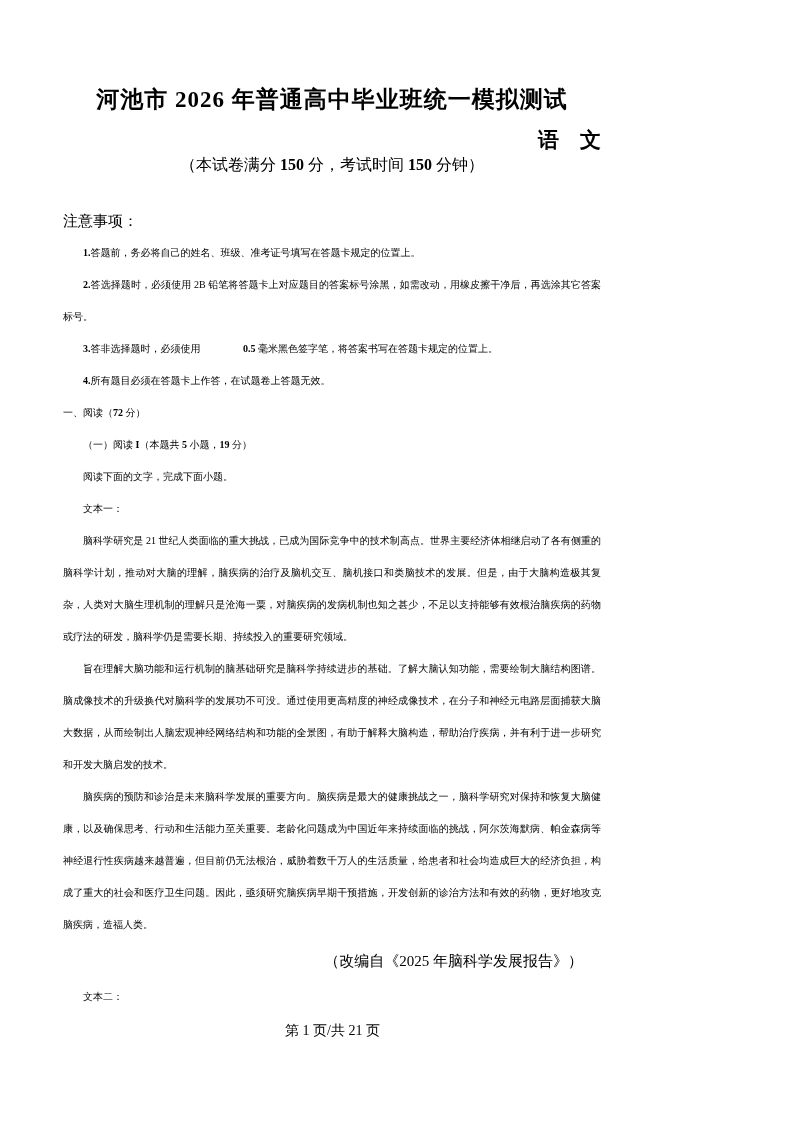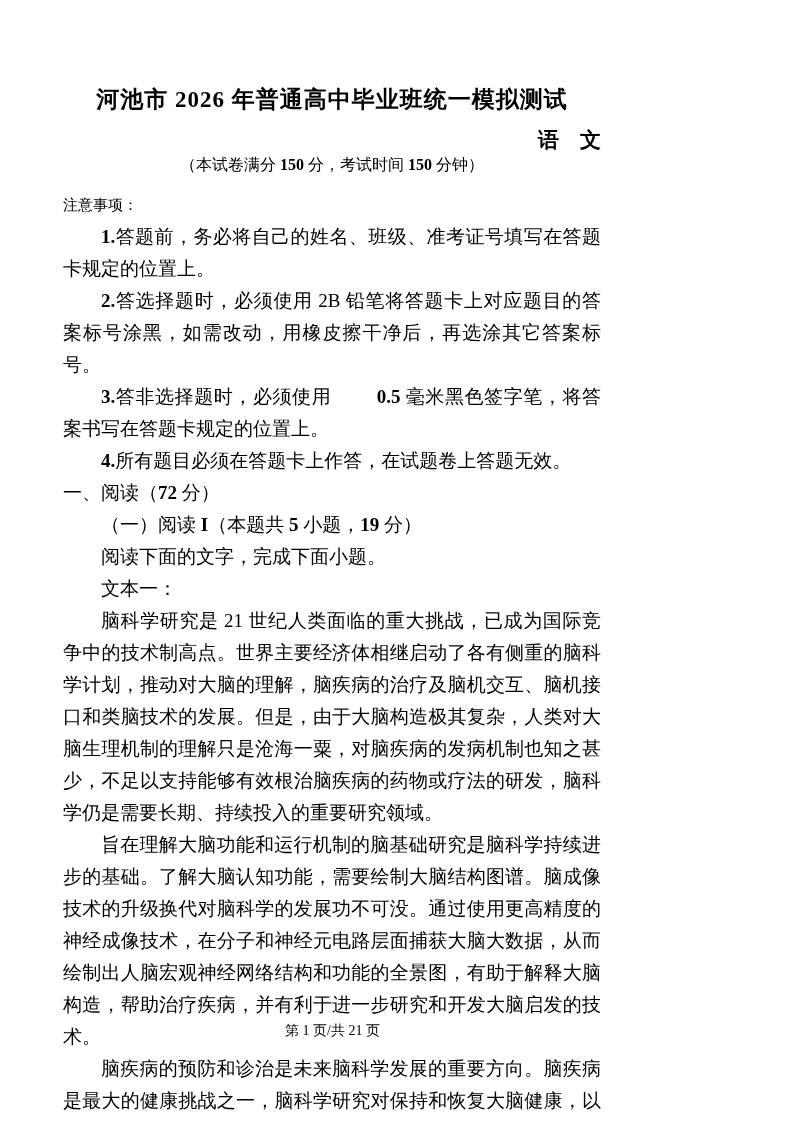--- a/index.html
+++ b/index.html
@@ -41,7 +41,7 @@
     line-height: 20px;
   }
   .notice-heading {
-    margin-top: 14px;
+    margin-top: 30px;
     font-size: 15px;
     line-height: 32px;
   }

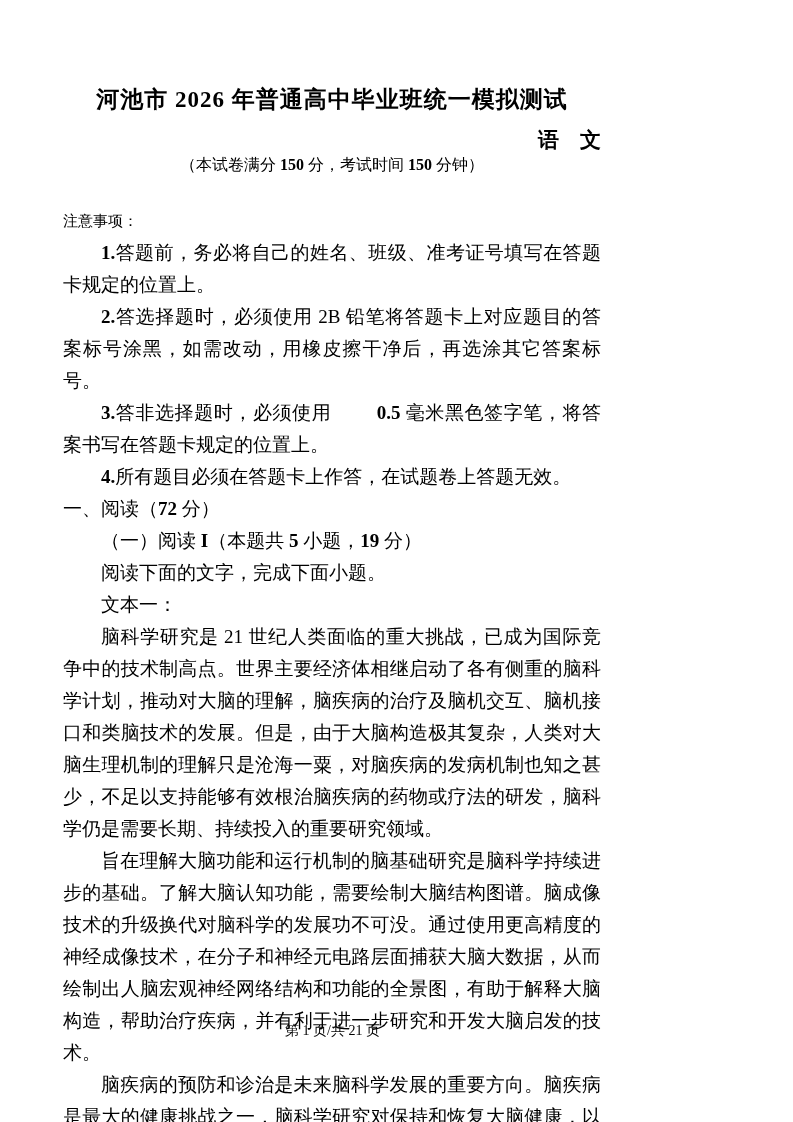--- a/index.html
+++ b/index.html
@@ -47,7 +47,7 @@
   }
   .para {
     margin: 0;
-    font-size: 19px;
+    font-size: 10px;
     line-height: 32px;
     text-indent: 2em;
     text-align: justify;

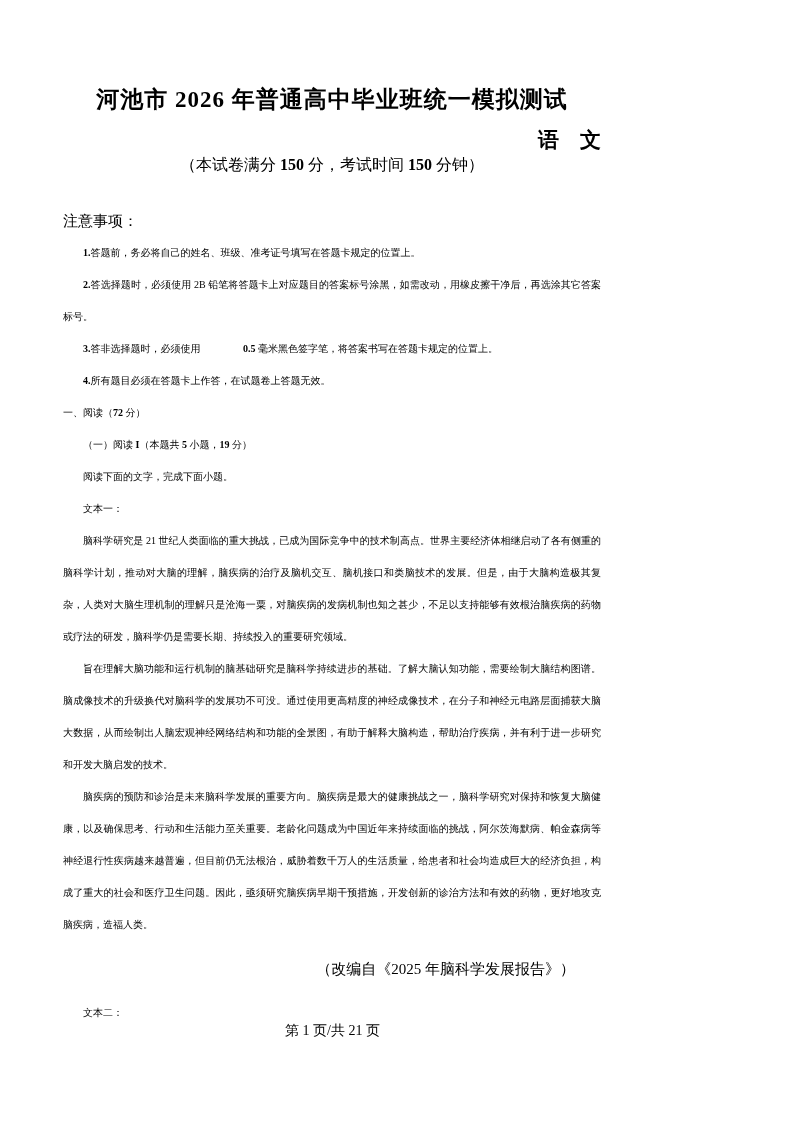--- a/index.html
+++ b/index.html
@@ -56,7 +56,7 @@
     text-indent: 0;
   }
   .attribution {
-    margin: 12px;
+    margin: 4px;
     font-size: 15px;
     line-height: 32px;
     text-align: right;

